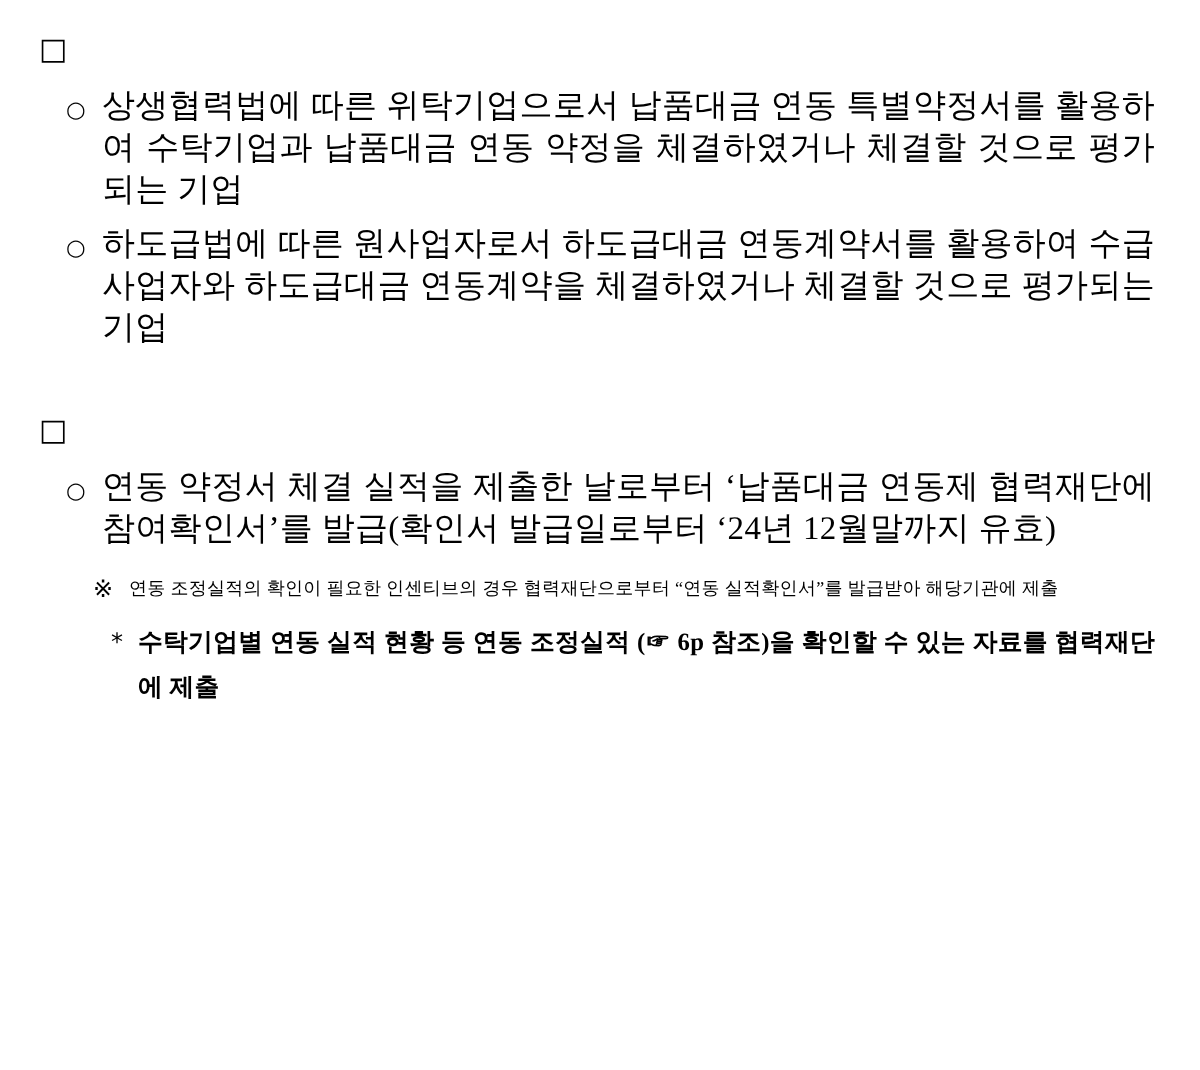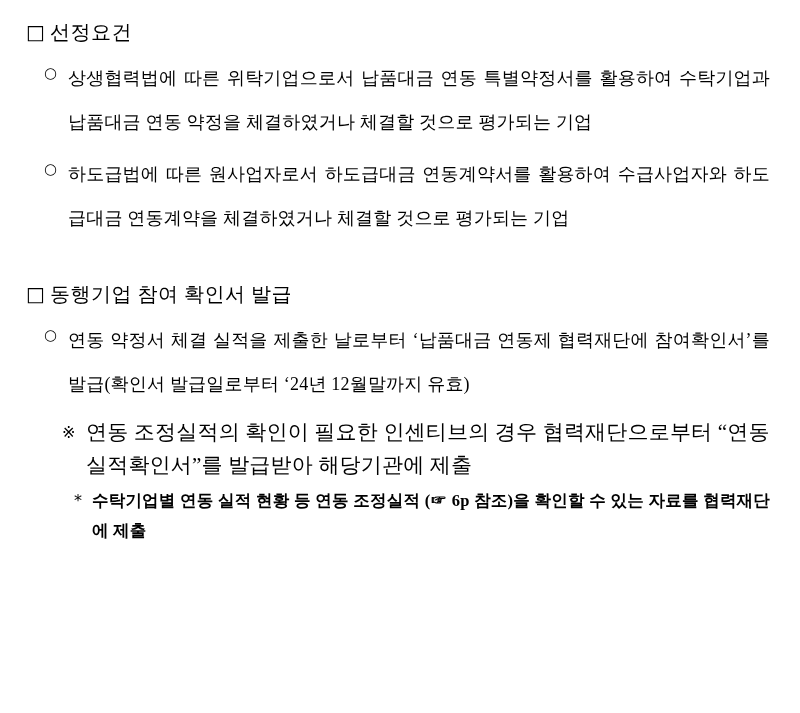--- a/index.html
+++ b/index.html
@@ -123,7 +123,6 @@
 
   <div class="section-head">
     <span class="marker">□</span>
-    <span class="head-text">선정요건</span>
   </div>
 
   <div class="bullet">

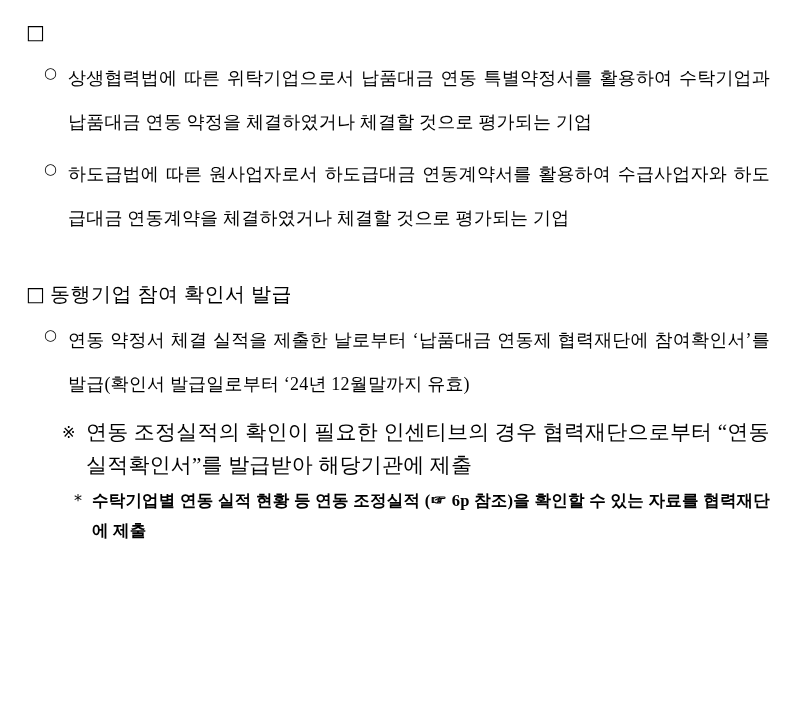--- a/index.html
+++ b/index.html
@@ -59,8 +59,8 @@
     font-family: "DejaVu Sans", sans-serif;
   }
   .bullet .body {
-    font-size: 18px;
-    line-height: 44px;
+    font-size: 22px;
+    line-height: 28px;
     text-align: justify;
     text-justify: inter-character;
     flex: 1 1 auto;

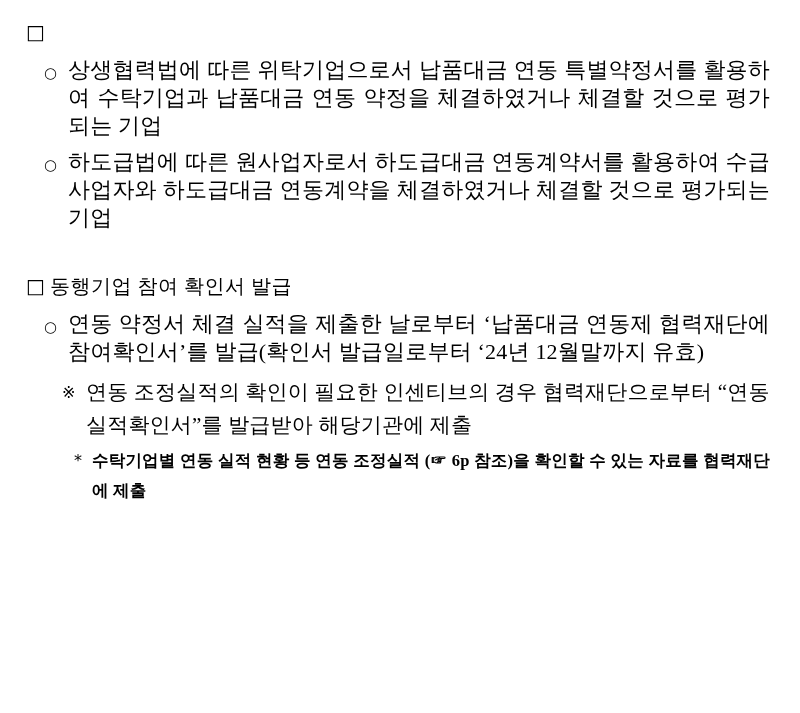--- a/index.html
+++ b/index.html
@@ -139,7 +139,6 @@
 
   <div class="section-head">
     <span class="marker">□</span>
-    <span class="head-text">동행기업 참여 확인서 발급</span>
   </div>
 
   <div class="bullet">

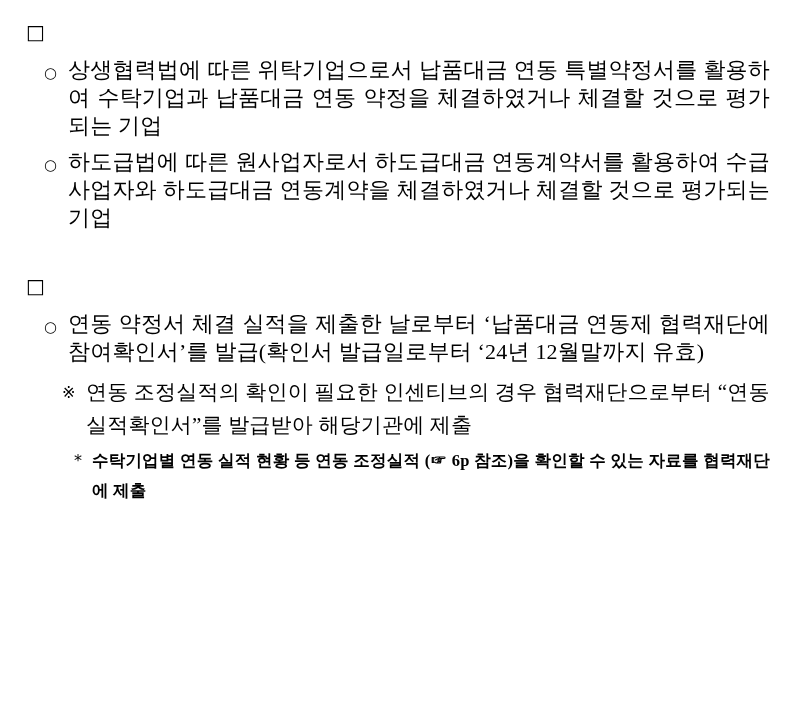--- a/index.html
+++ b/index.html
@@ -82,7 +82,7 @@
     font-family: "DejaVu Sans", sans-serif;
   }
   .note .body {
-    font-size: 21px;
+    font-size: 12px;
     line-height: 33px;
     flex: 1 1 auto;
     text-align: left;

